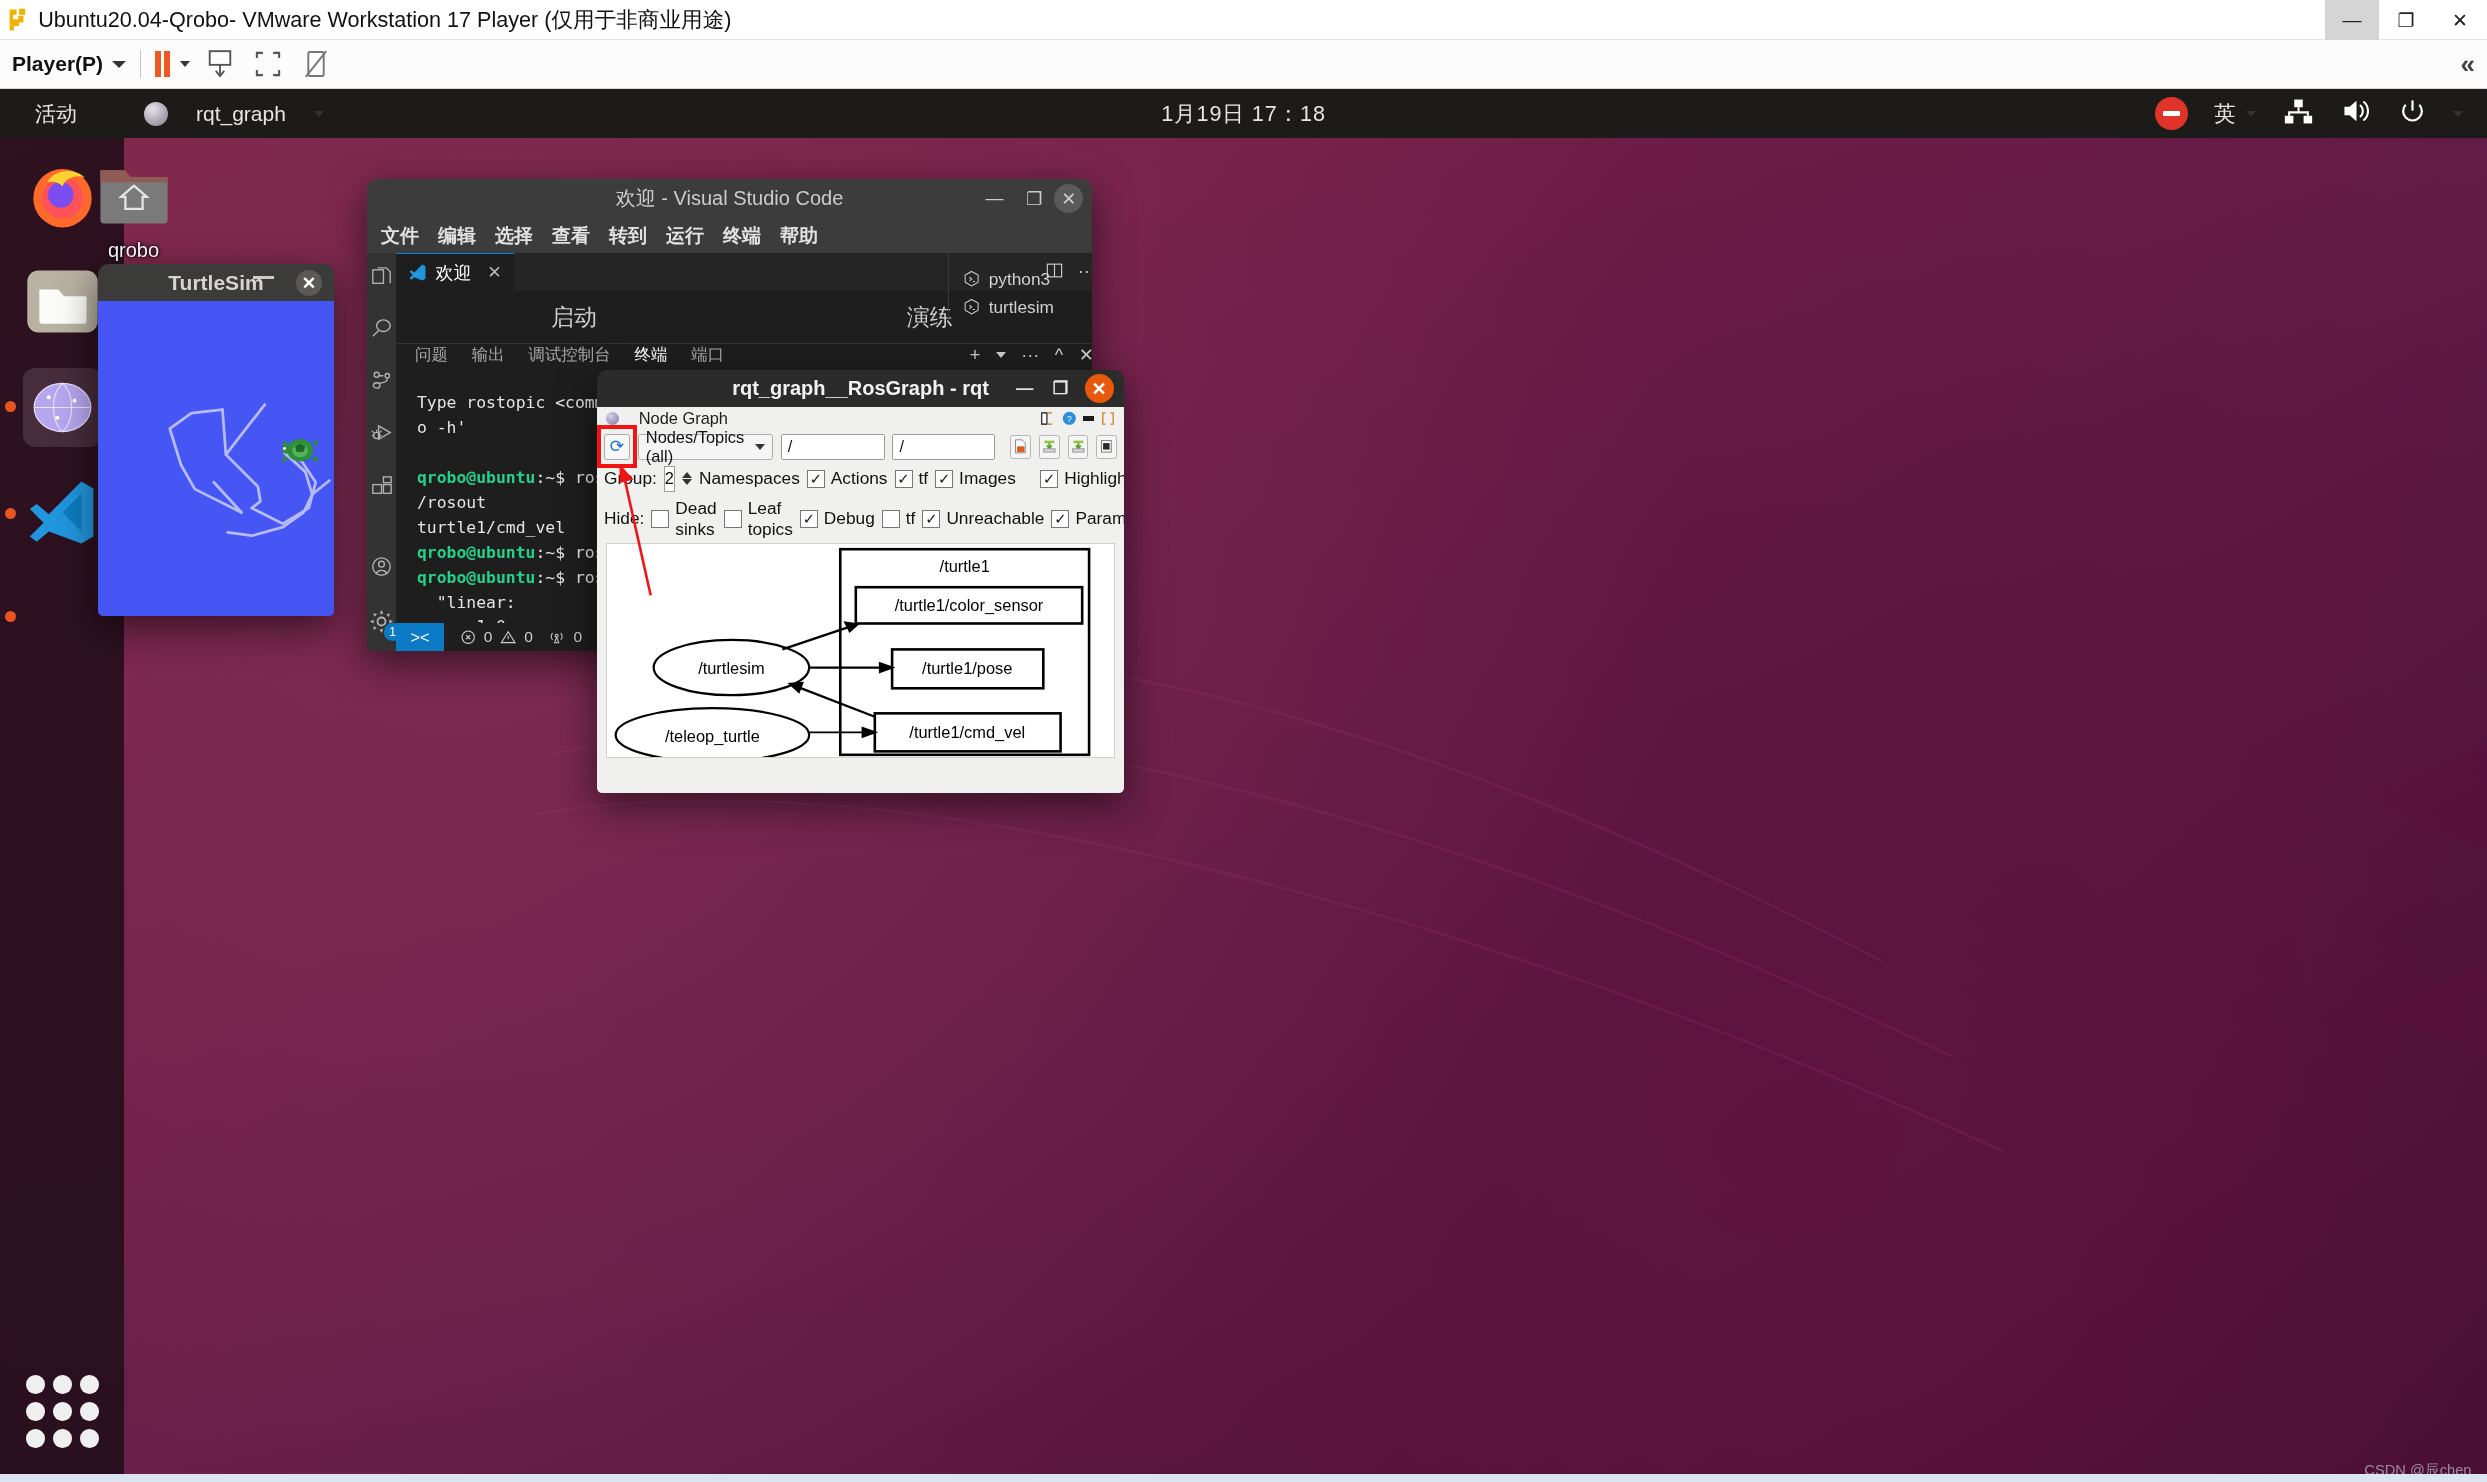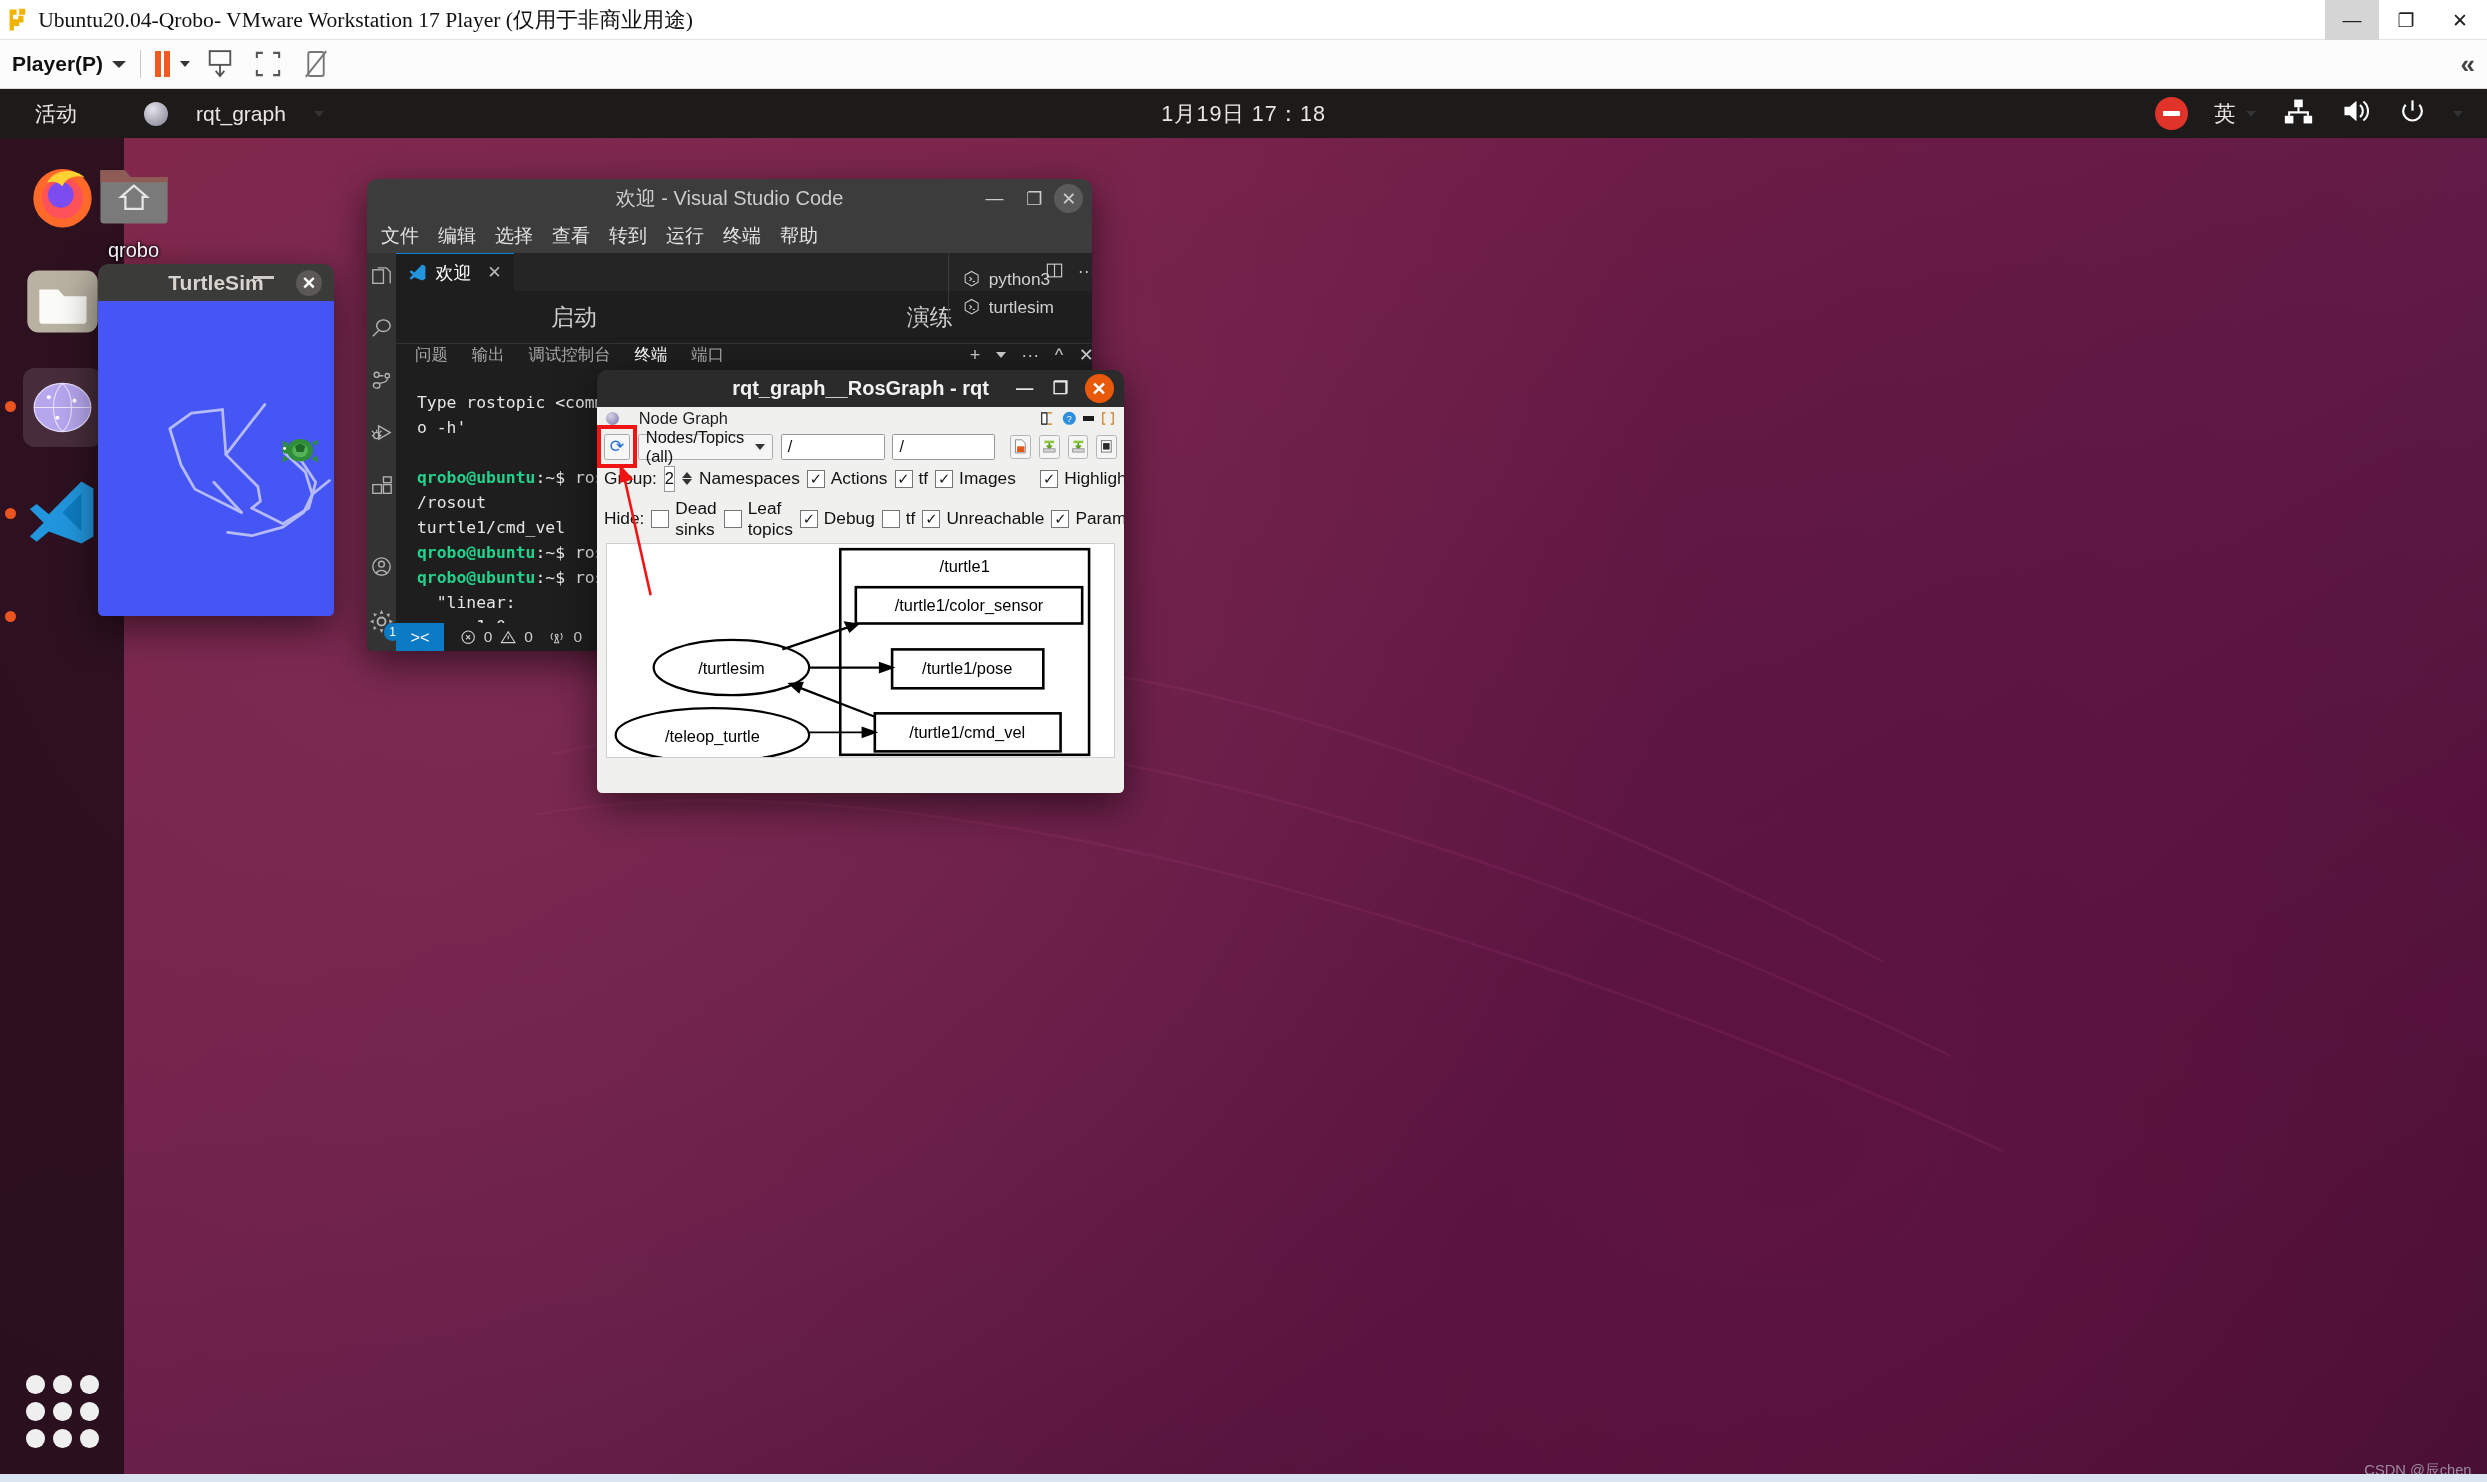--- a/index.html
+++ b/index.html
@@ -23,7 +23,7 @@
   }
   .vmw-title {
     font-size:21.6px; color:#111; white-space:nowrap;
-    font-family:Liberation Serif, serif;
+    font-family:Liberation Sans, sans-serif;
   }
   .vmw-wbtns { position:absolute; right:0; top:0; height:40px; display:flex; }
   .vmw-wbtn {

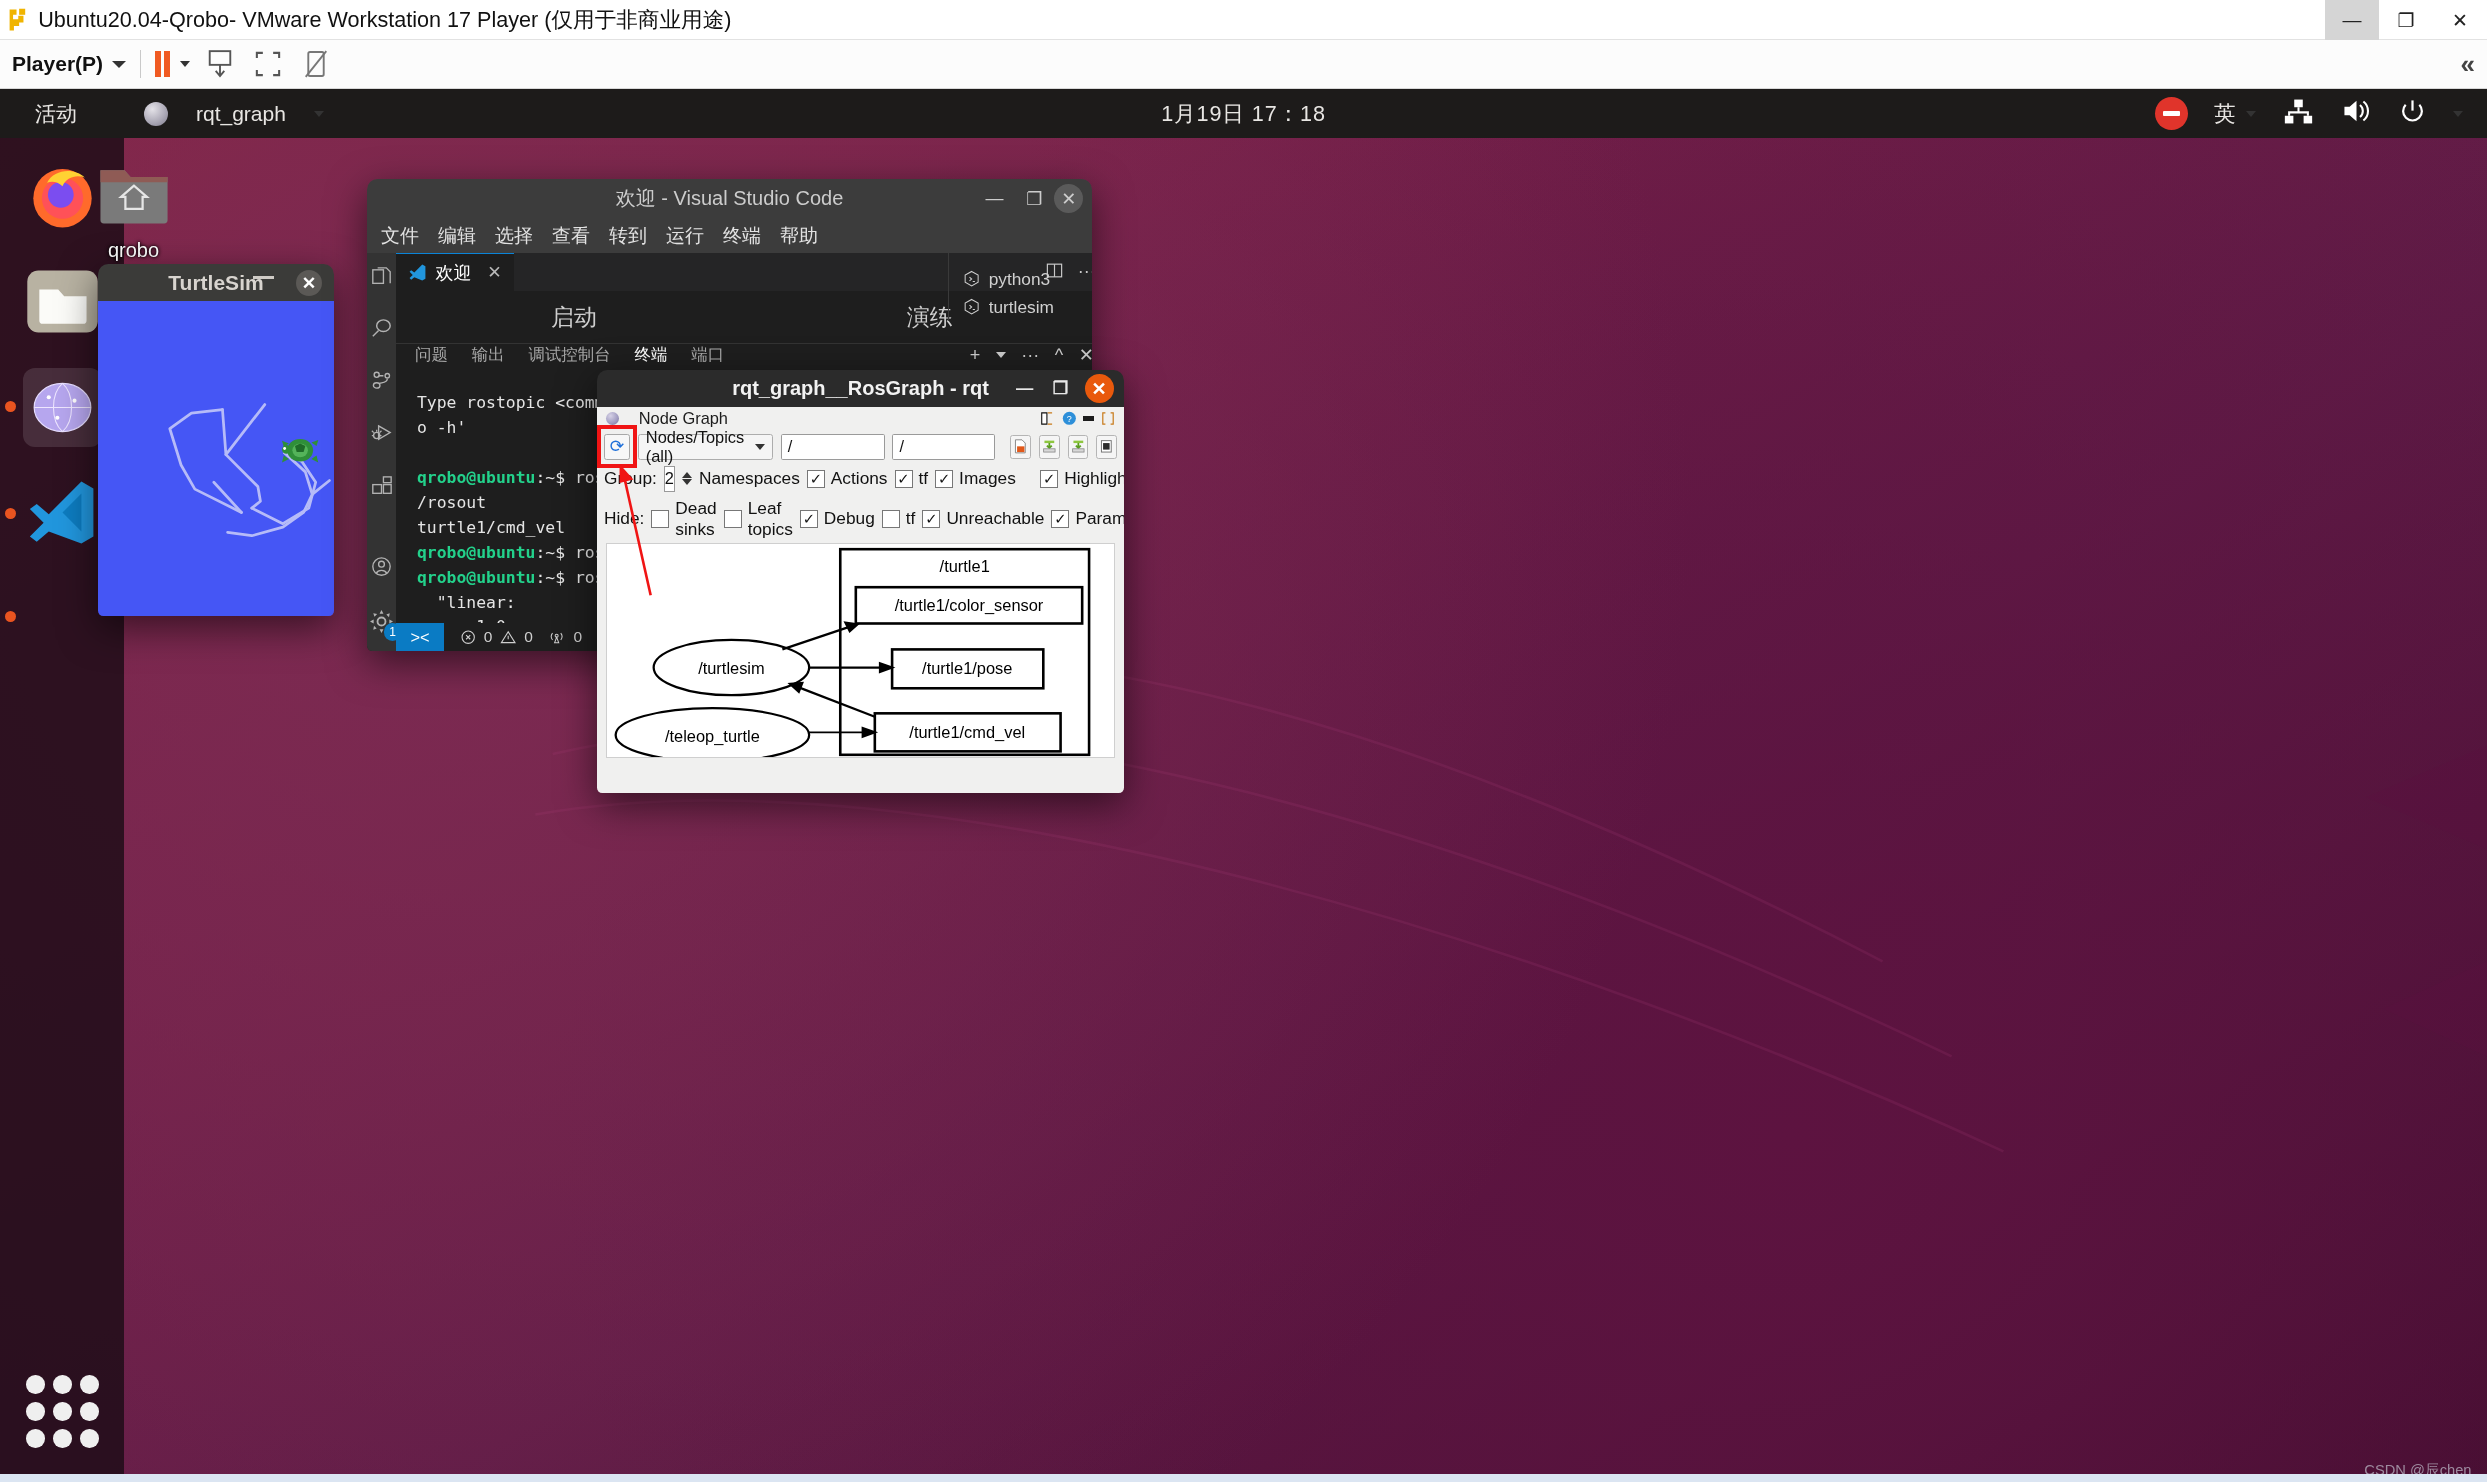--- a/index.html
+++ b/index.html
@@ -143,7 +143,7 @@
   .vs-wbtn.close { border-radius:50%; width:29px;height:29px; background:#5a5a5a; }
   .vs-menubar {
     height:35px; background:#3c3c3c; color:#e2e2e2; display:flex; align-items:center;
-    padding-left:14px; gap:19px; font-size:19px;
+    padding-left:14px; gap:19px; font-size:19px;font-weight:bold;
   }
   .vs-body { display:flex; height:398px; background:#1e1e1e; }
   .vs-activity {

